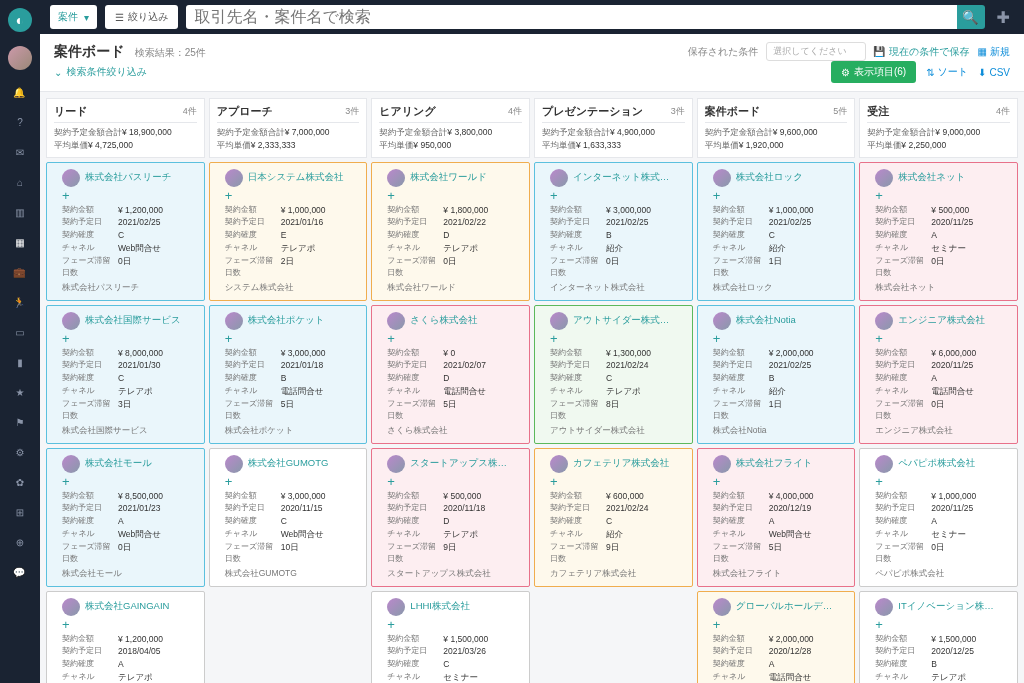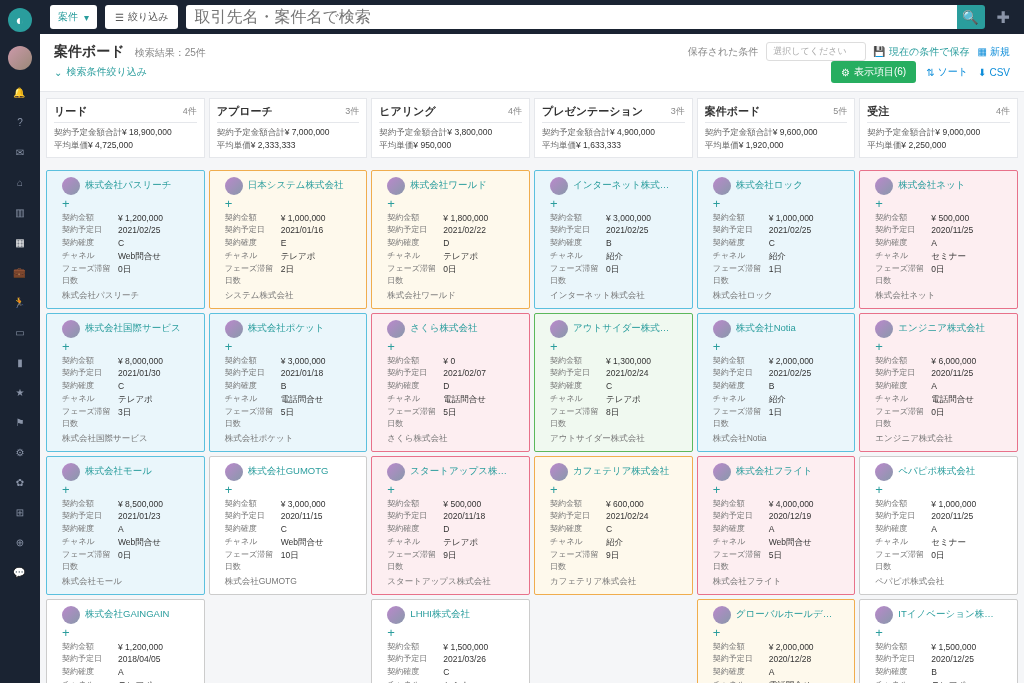--- a/index.html
+++ b/index.html
@@ -35,7 +35,7 @@
 .sort-btn,.csv-btn{color:#0d8dd9;cursor:pointer;display:flex;align-items:center;gap:3px}
 .board{flex:1;display:flex;overflow-x:auto;padding:6px;gap:4px;background:#f5f6f8}
 .col{flex:1;min-width:155px;display:flex;flex-direction:column}
-.col-head{background:#fff;border:1px solid #e5e7eb;padding:5px 7px;margin-bottom:12px}
+.col-head{background:#fff;border:1px solid #e5e7eb;padding:5px 7px;margin-bottom:4px}
 .col-title-row{display:flex;justify-content:space-between;align-items:center;border-bottom:1px solid #e5e7eb;padding-bottom:3px;margin-bottom:3px}
 .col-title{font-size:11px;font-weight:600}
 .col-count{font-size:9px;color:#888}

